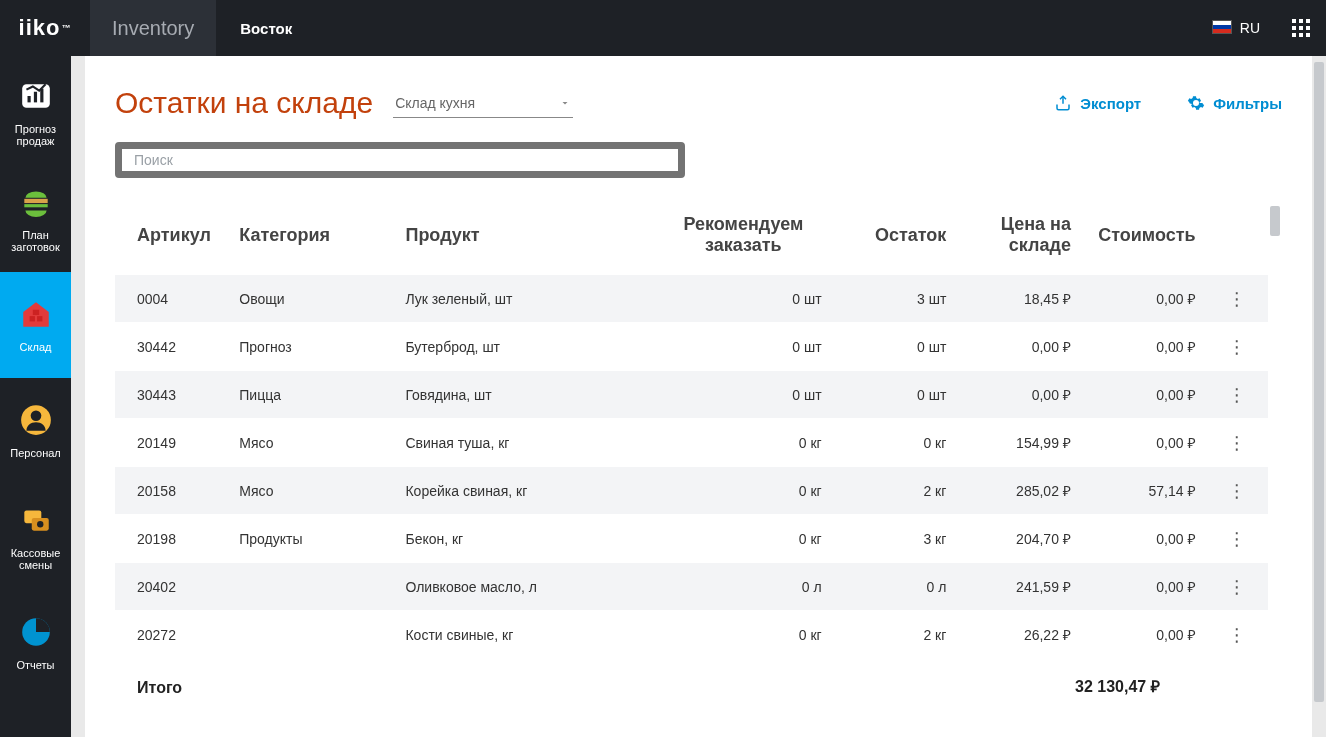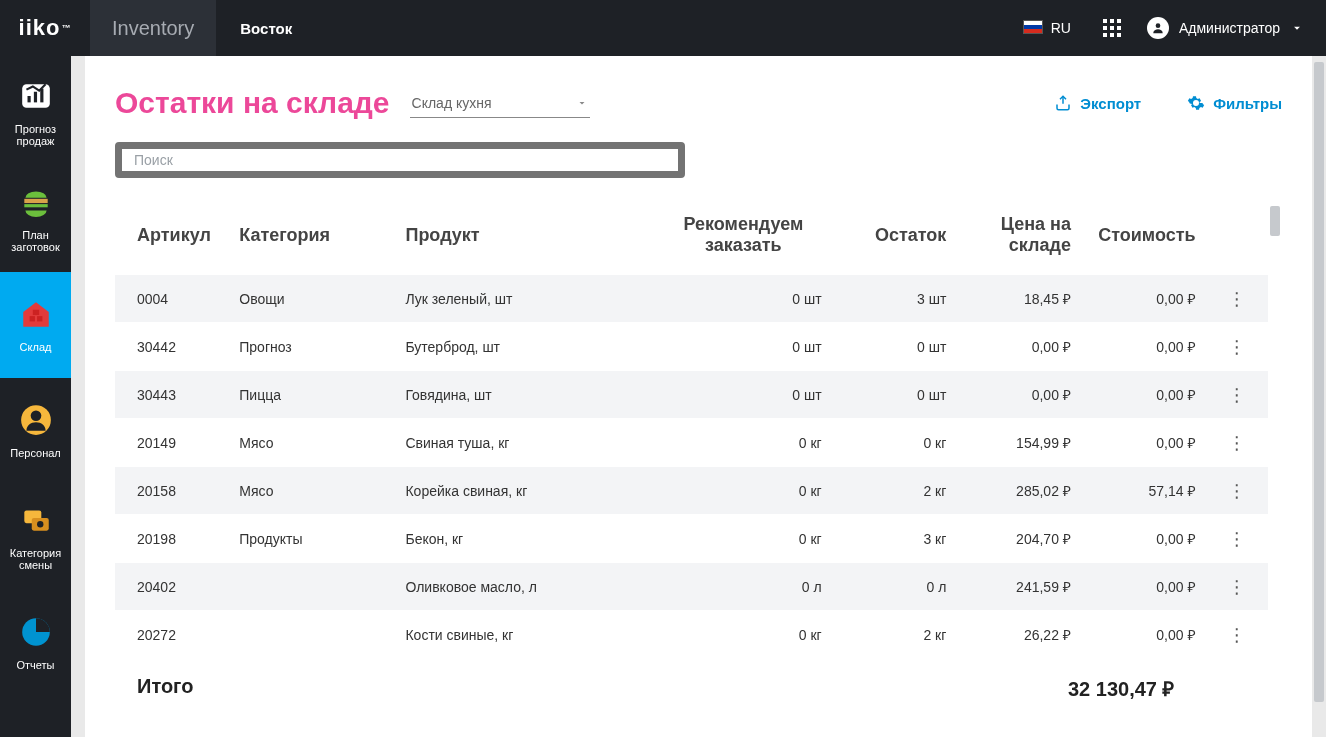--- a/index.html
+++ b/index.html
@@ -111,18 +111,6 @@
       <span></span>
       <span></span>
       <span></span>
-  </div>
-  <div class="user-box">
-    <span class="avatar">
-      <svg viewBox="0 0 24 24" width="14" height="14" fill="#1e2126">
-          <circle cx="12" cy="8" r="4"></circle>
-          <path d="M4 20c0-4 4-6 8-6s8 2 8 6v1H4z"></path>
-        </svg>
-    </span>
-    <span>Администратор</span>
-    <svg viewBox="0 0 24 24" width="14" height="14" fill="#fff">
-        <path d="M7 10l5 5 5-5z"></path>
-      </svg>
   </div>
 </div>
 

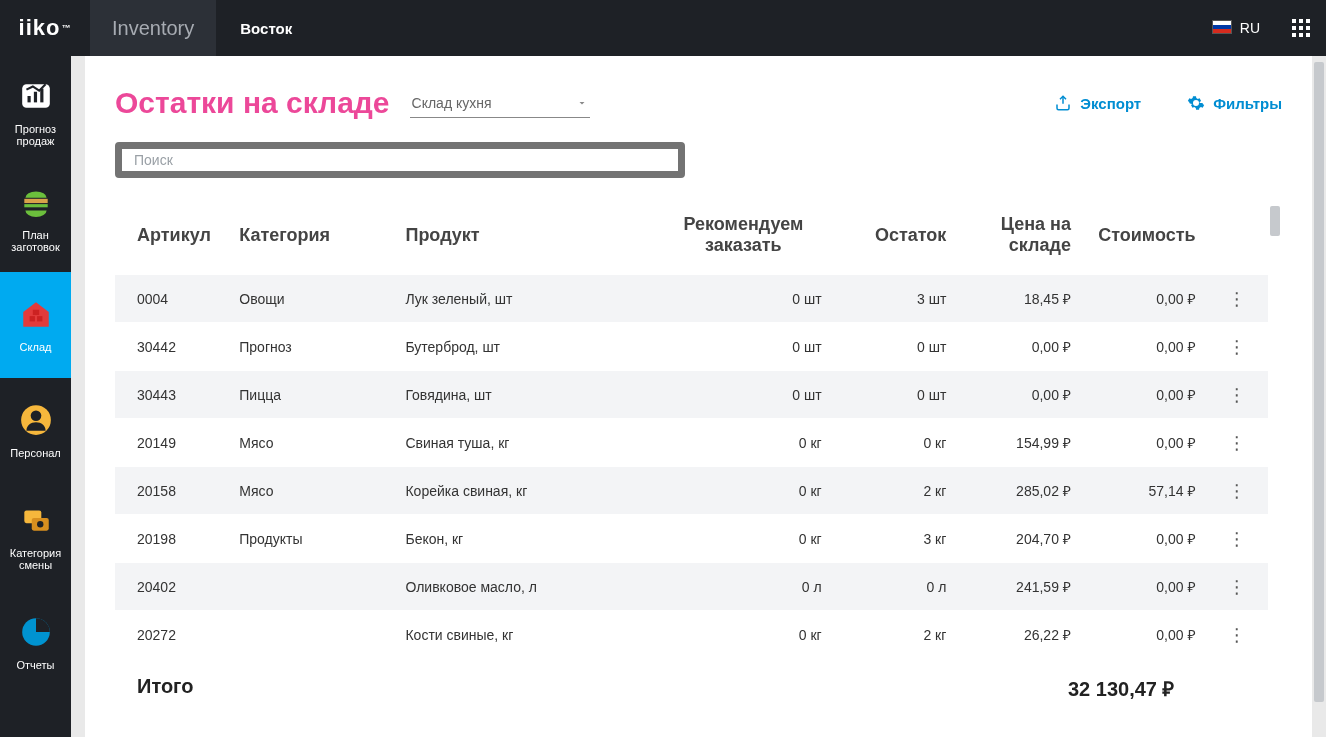--- a/index.html
+++ b/index.html
@@ -40,7 +40,7 @@
   .content-inner { flex:1; padding: 30px 30px 10px 30px; display:flex; flex-direction:column; min-height:0; }
 
   .title-row { display:flex; align-items:center; gap:20px; margin-bottom:22px; }
-  .page-title { font-size:30px; font-weight:700; color:#ec4899; }
+  .page-title { font-size:30px; font-weight:400; color:#c2410c; }
   .select-box { width:180px; height:30px; border-bottom:1px solid #888; display:flex; align-items:center; justify-content:space-between; color:#666; font-size:14px; cursor:pointer; padding:0 2px; }
   .title-gap { flex:1; }
   .link-btn { display:flex; align-items:center; gap:8px; color:#008dd2; font-weight:600; cursor:pointer; font-size:15px; margin-left:26px; }

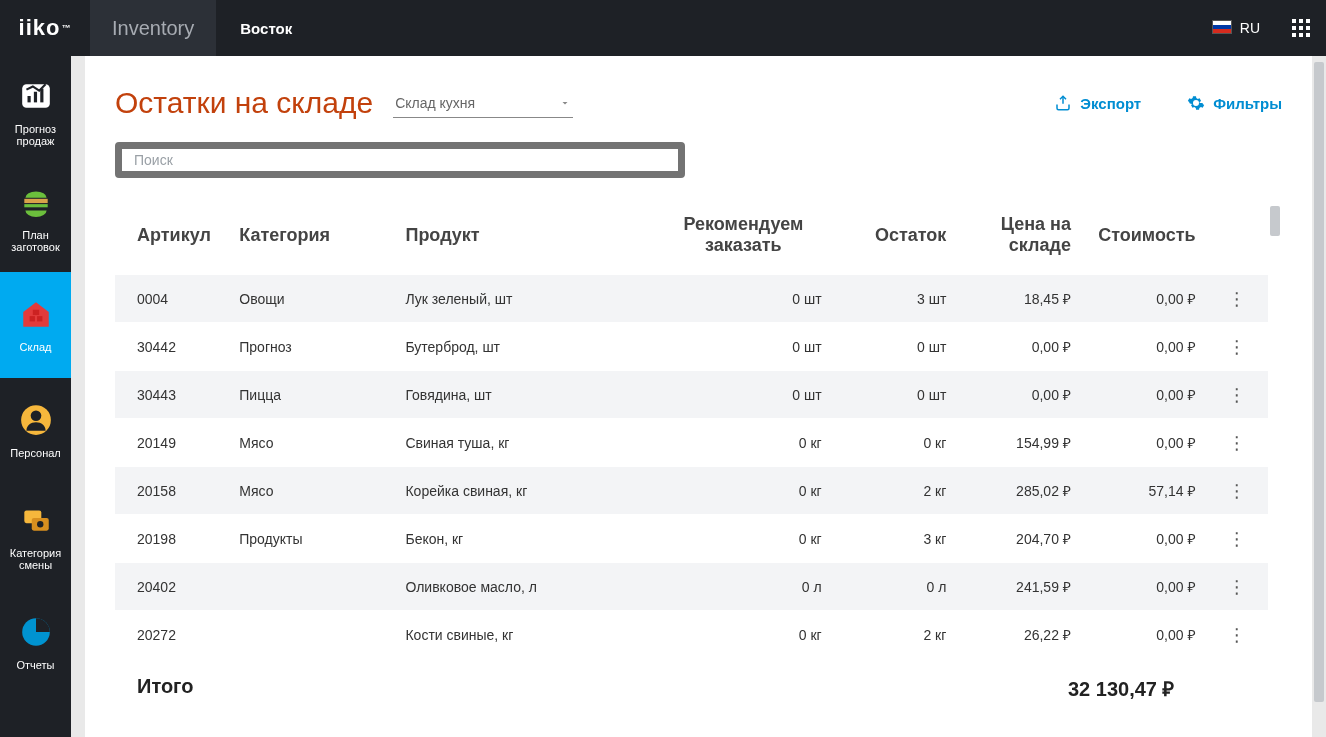--- a/index.html
+++ b/index.html
@@ -173,7 +173,7 @@
             <circle cx="20" cy="20" r="3" fill="#1e2126"></circle>
           </svg>
       </span>
-      <span>Категория смены</span>
+      <span>Кассовые смены</span>
     </div>
 
     <div class="sidebar-item">

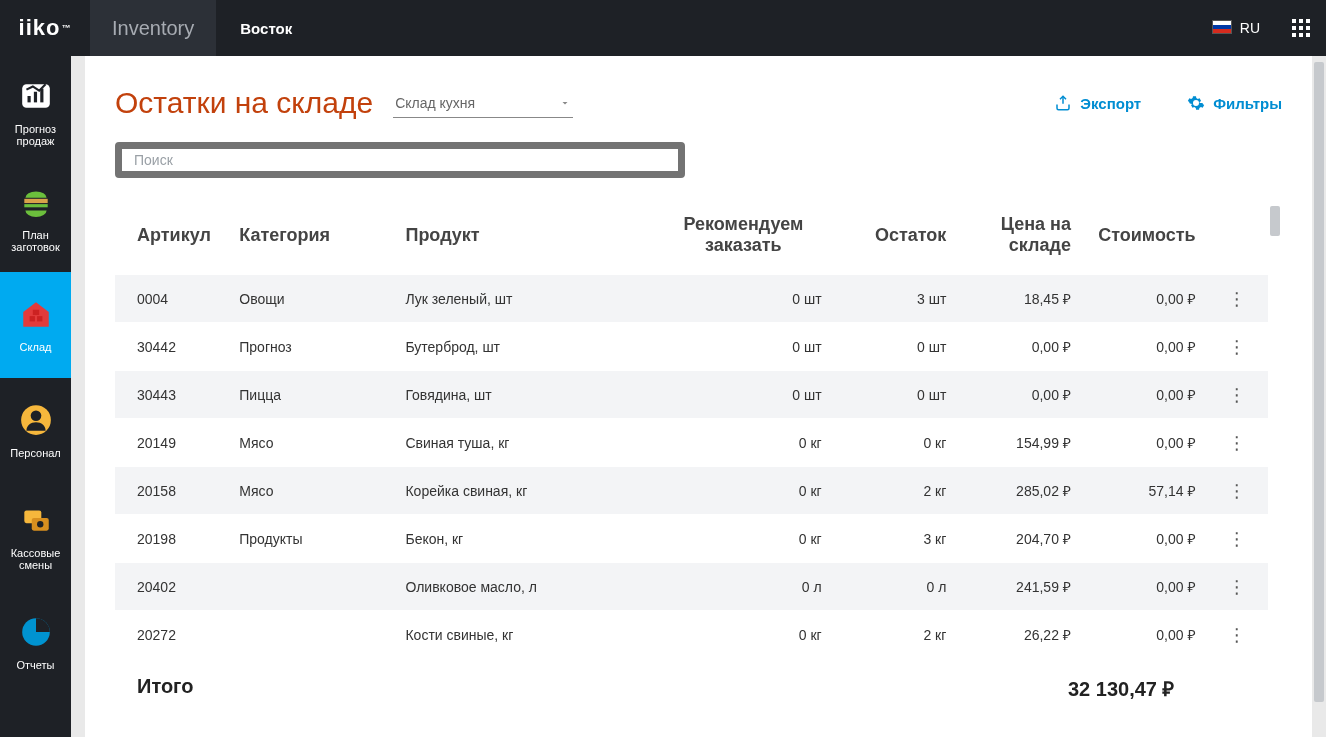--- a/index.html
+++ b/index.html
@@ -74,7 +74,7 @@
 
   .more-dots { cursor:pointer; color:#555; font-size:18px; line-height:1; }
 
-  .total-row { display:flex; align-items:flex-start; padding:16px 20px 16px 22px; font-weight:700; font-size:20px; color:#222; }
+  .total-row { display:flex; align-items:flex-end; padding:16px 20px 16px 22px; font-weight:700; font-size:16px; color:#222; }
   .total-row .tgap { flex:1; }
   .total-cost { width:180px; text-align:right; padding-right:88px; white-space:nowrap; }
 

